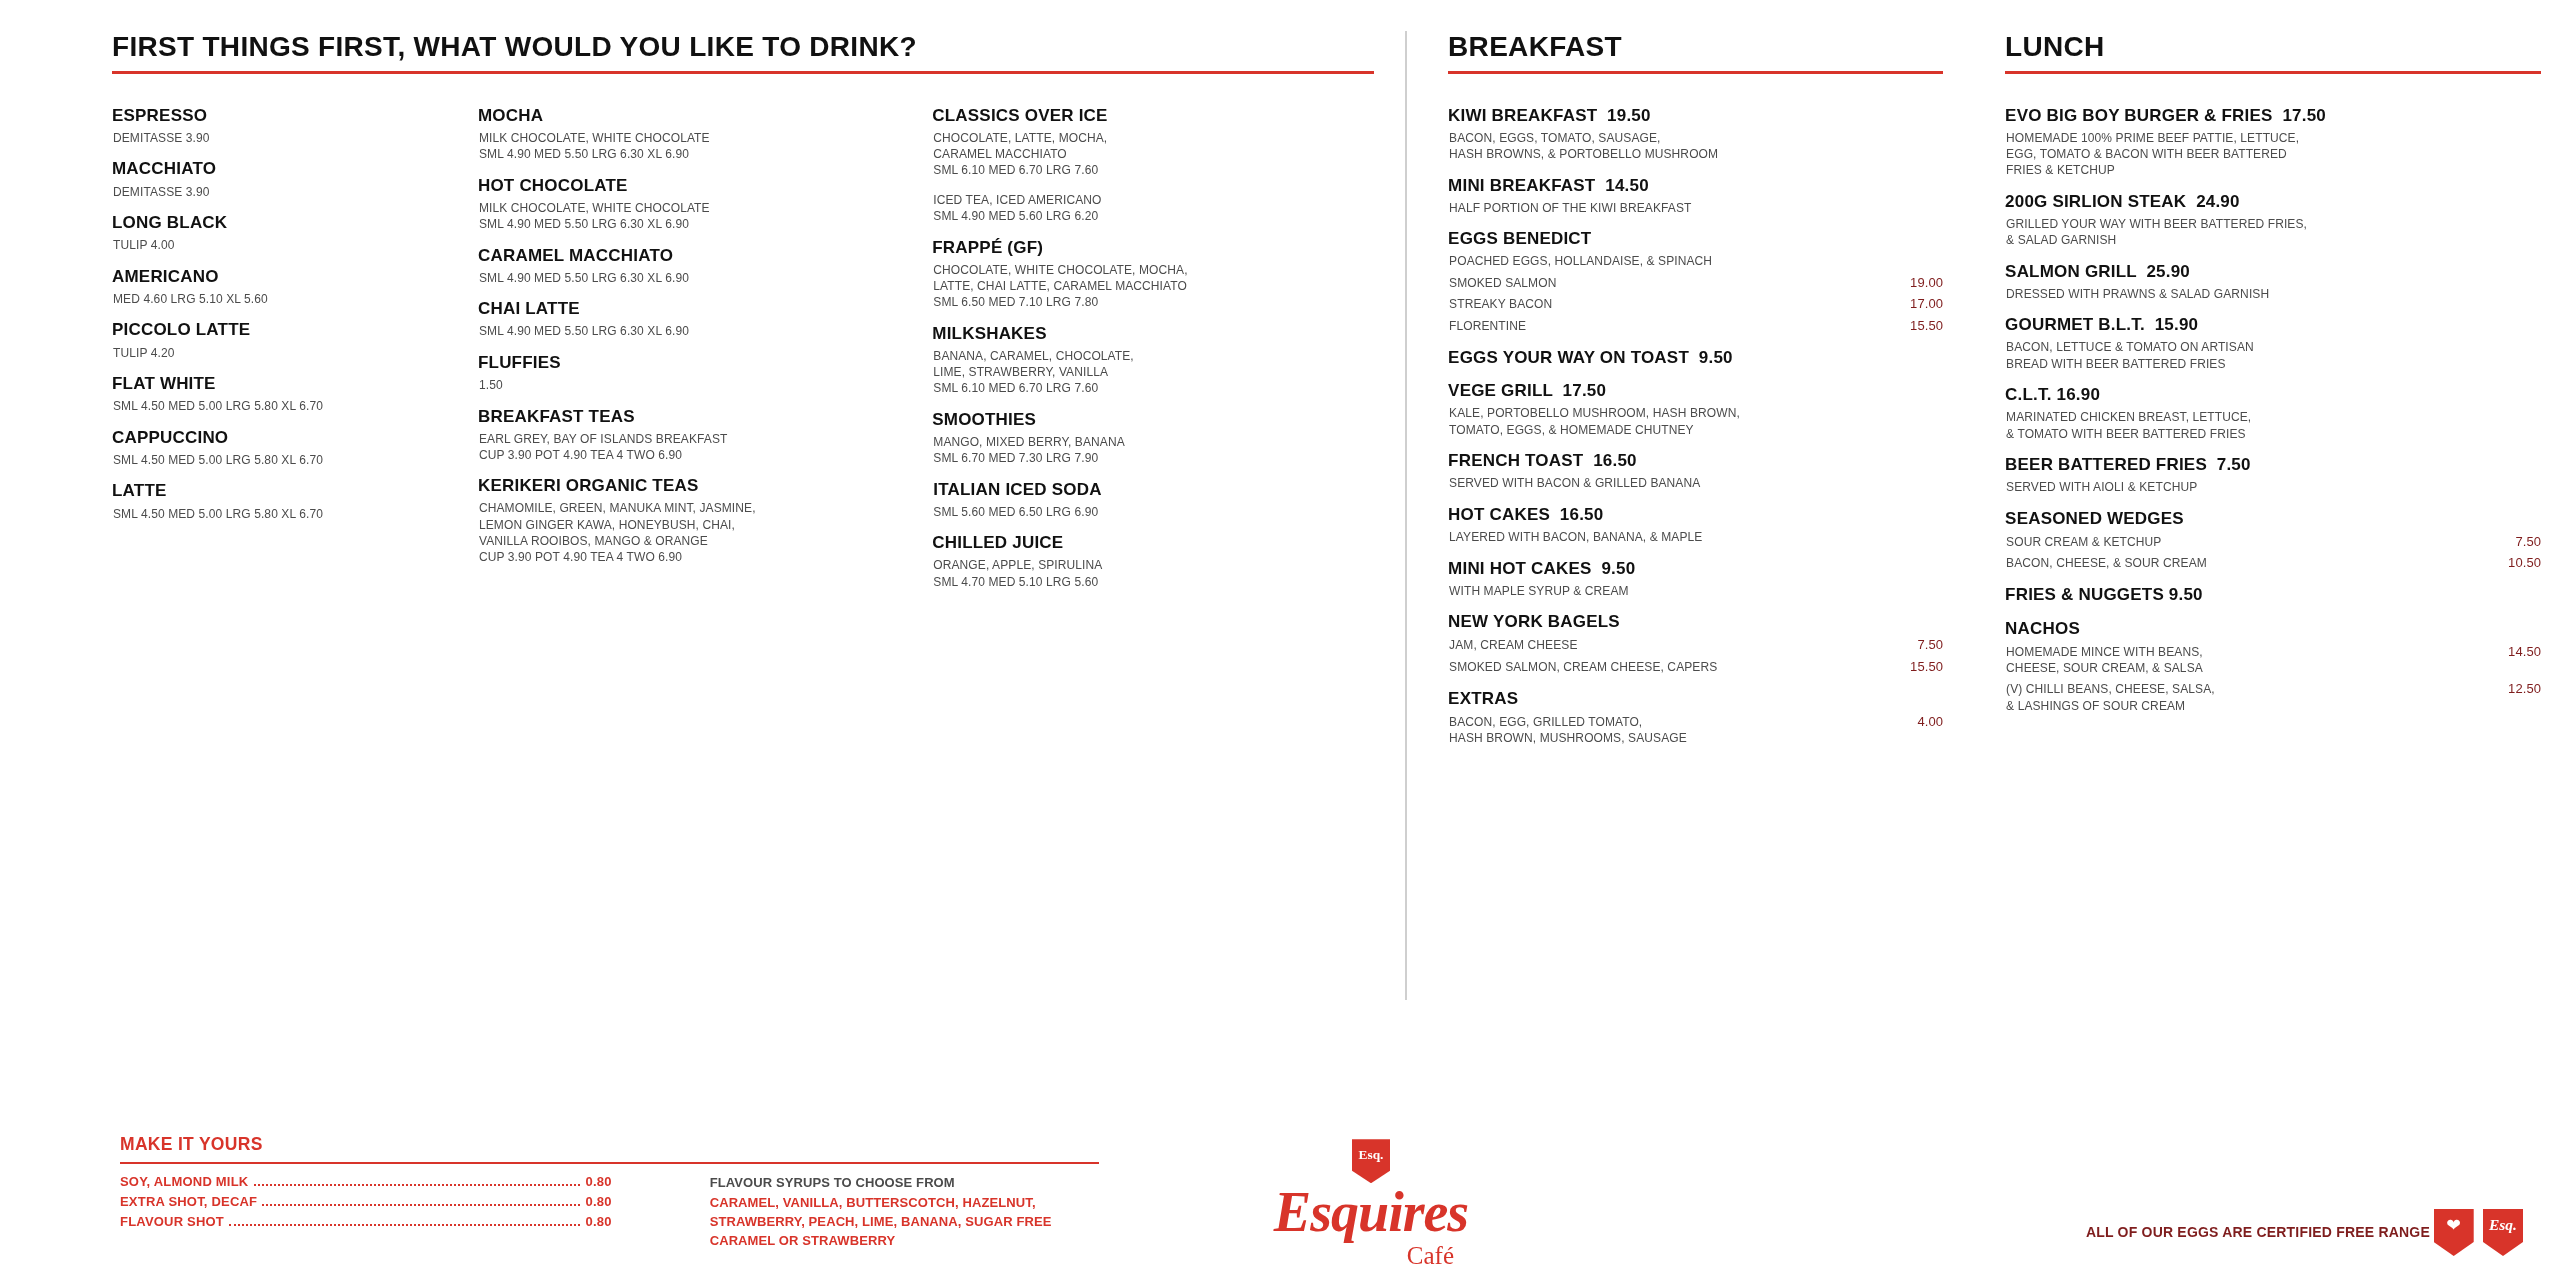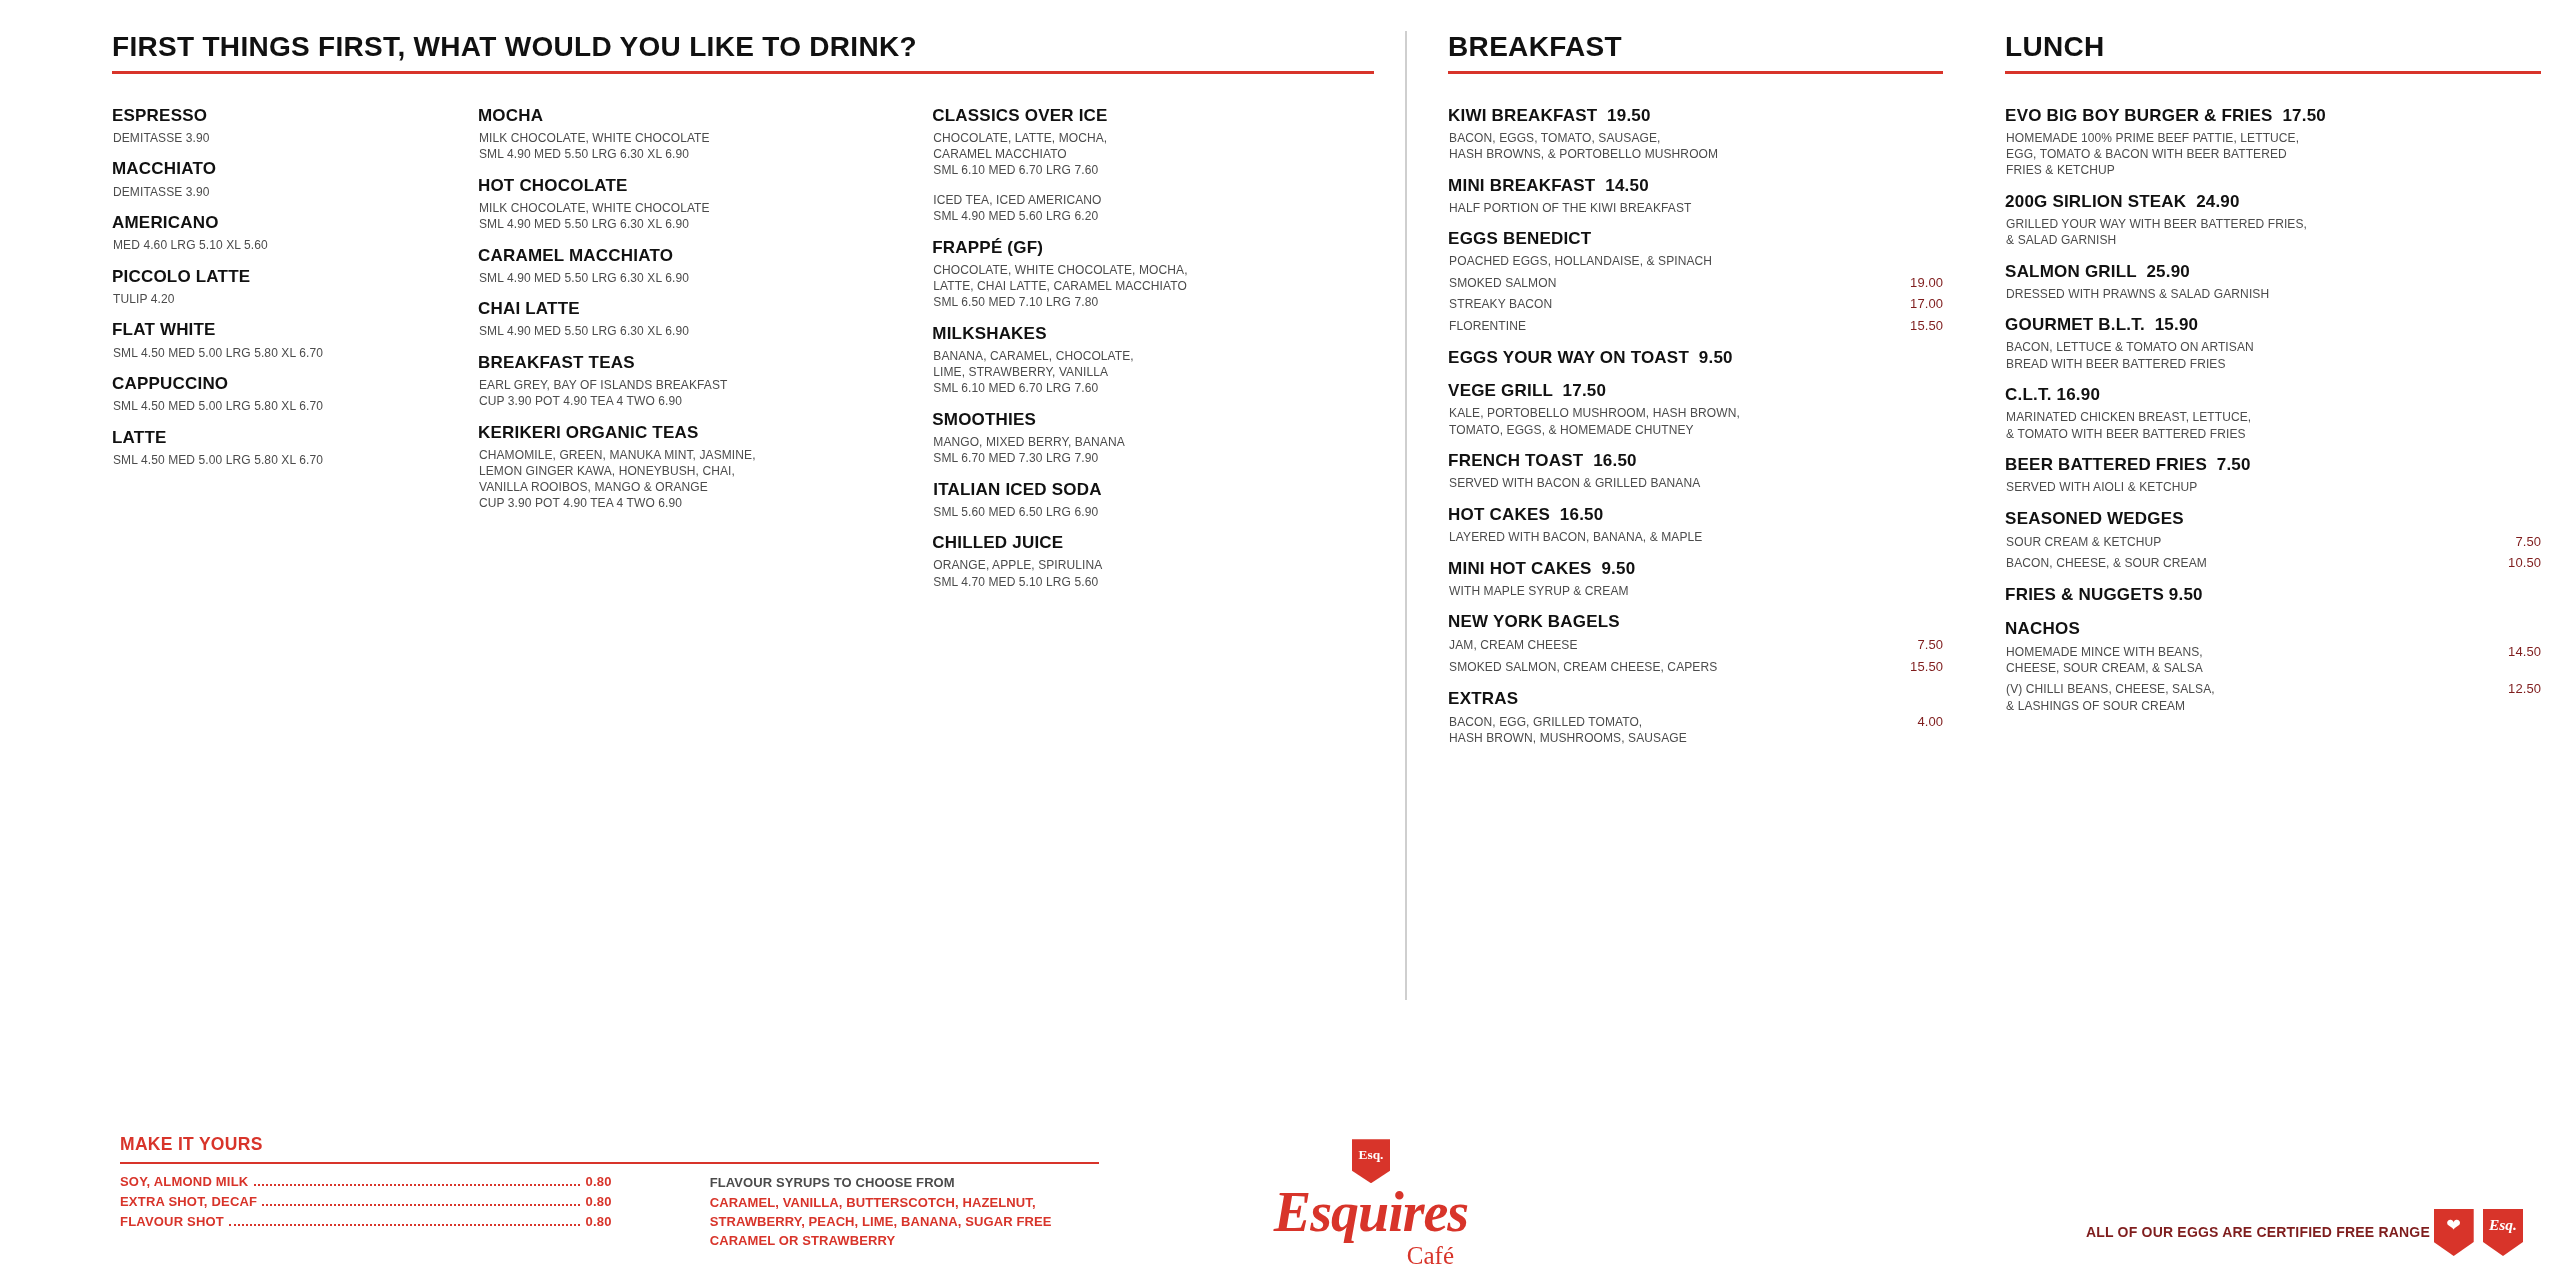--- a/index.html
+++ b/index.html
@@ -254,6 +254,10 @@
             <div class="item-desc" style="white-space: pre-line;">DEMITASSE  3.90</div>
           </div>
           <div class="item">
+            <div class="item-name">LONG BLACK</div>
+            <div class="item-desc" style="white-space: pre-line;">TULIP  4.00</div>
+          </div>
+          <div class="item">
             <div class="item-name">AMERICANO</div>
             <div class="item-desc" style="white-space: pre-line;">MED  4.60   LRG  5.10   XL  5.60</div>
           </div>

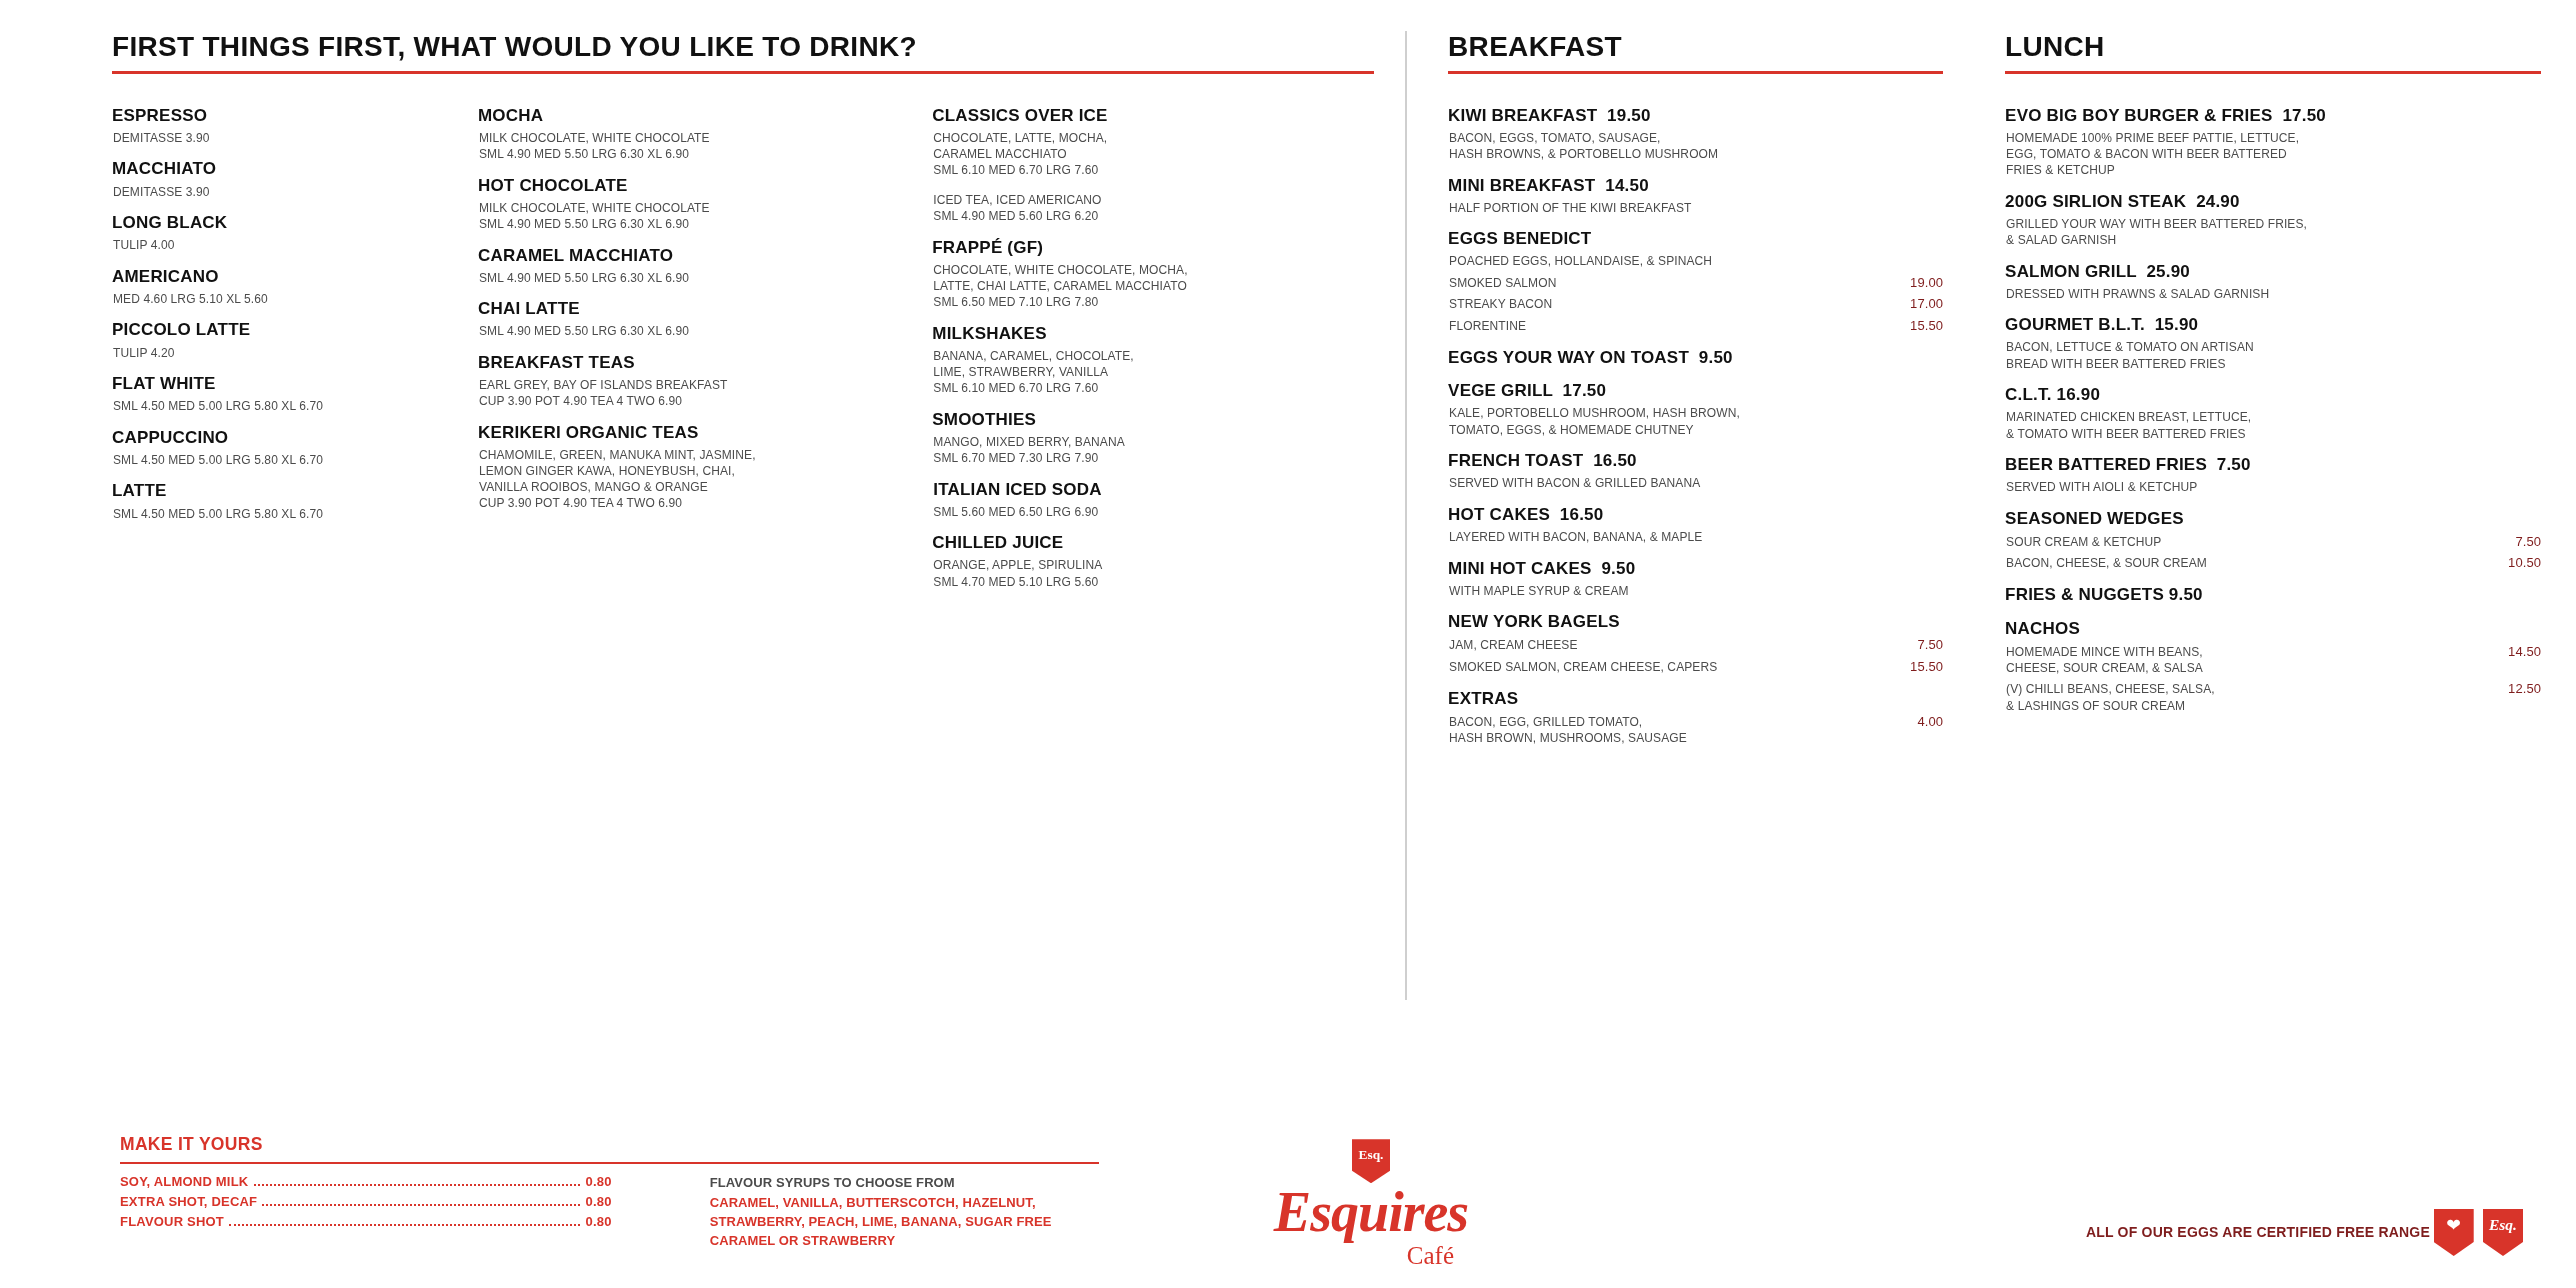--- a/index.html
+++ b/index.html
@@ -299,6 +299,10 @@
             <div class="item-desc" style="white-space: pre-line;">SML  4.90   MED  5.50   LRG  6.30   XL  6.90</div>
           </div>
           <div class="item">
+            <div class="item-name">FLUFFIES</div>
+            <div class="item-desc" style="white-space: pre-line;">1.50</div>
+          </div>
+          <div class="item">
             <div class="item-name">BREAKFAST TEAS</div>
             <div class="item-desc" style="white-space: pre-line;">EARL GREY, BAY OF ISLANDS BREAKFAST
 CUP  3.90   POT  4.90   TEA 4 TWO  6.90</div>

